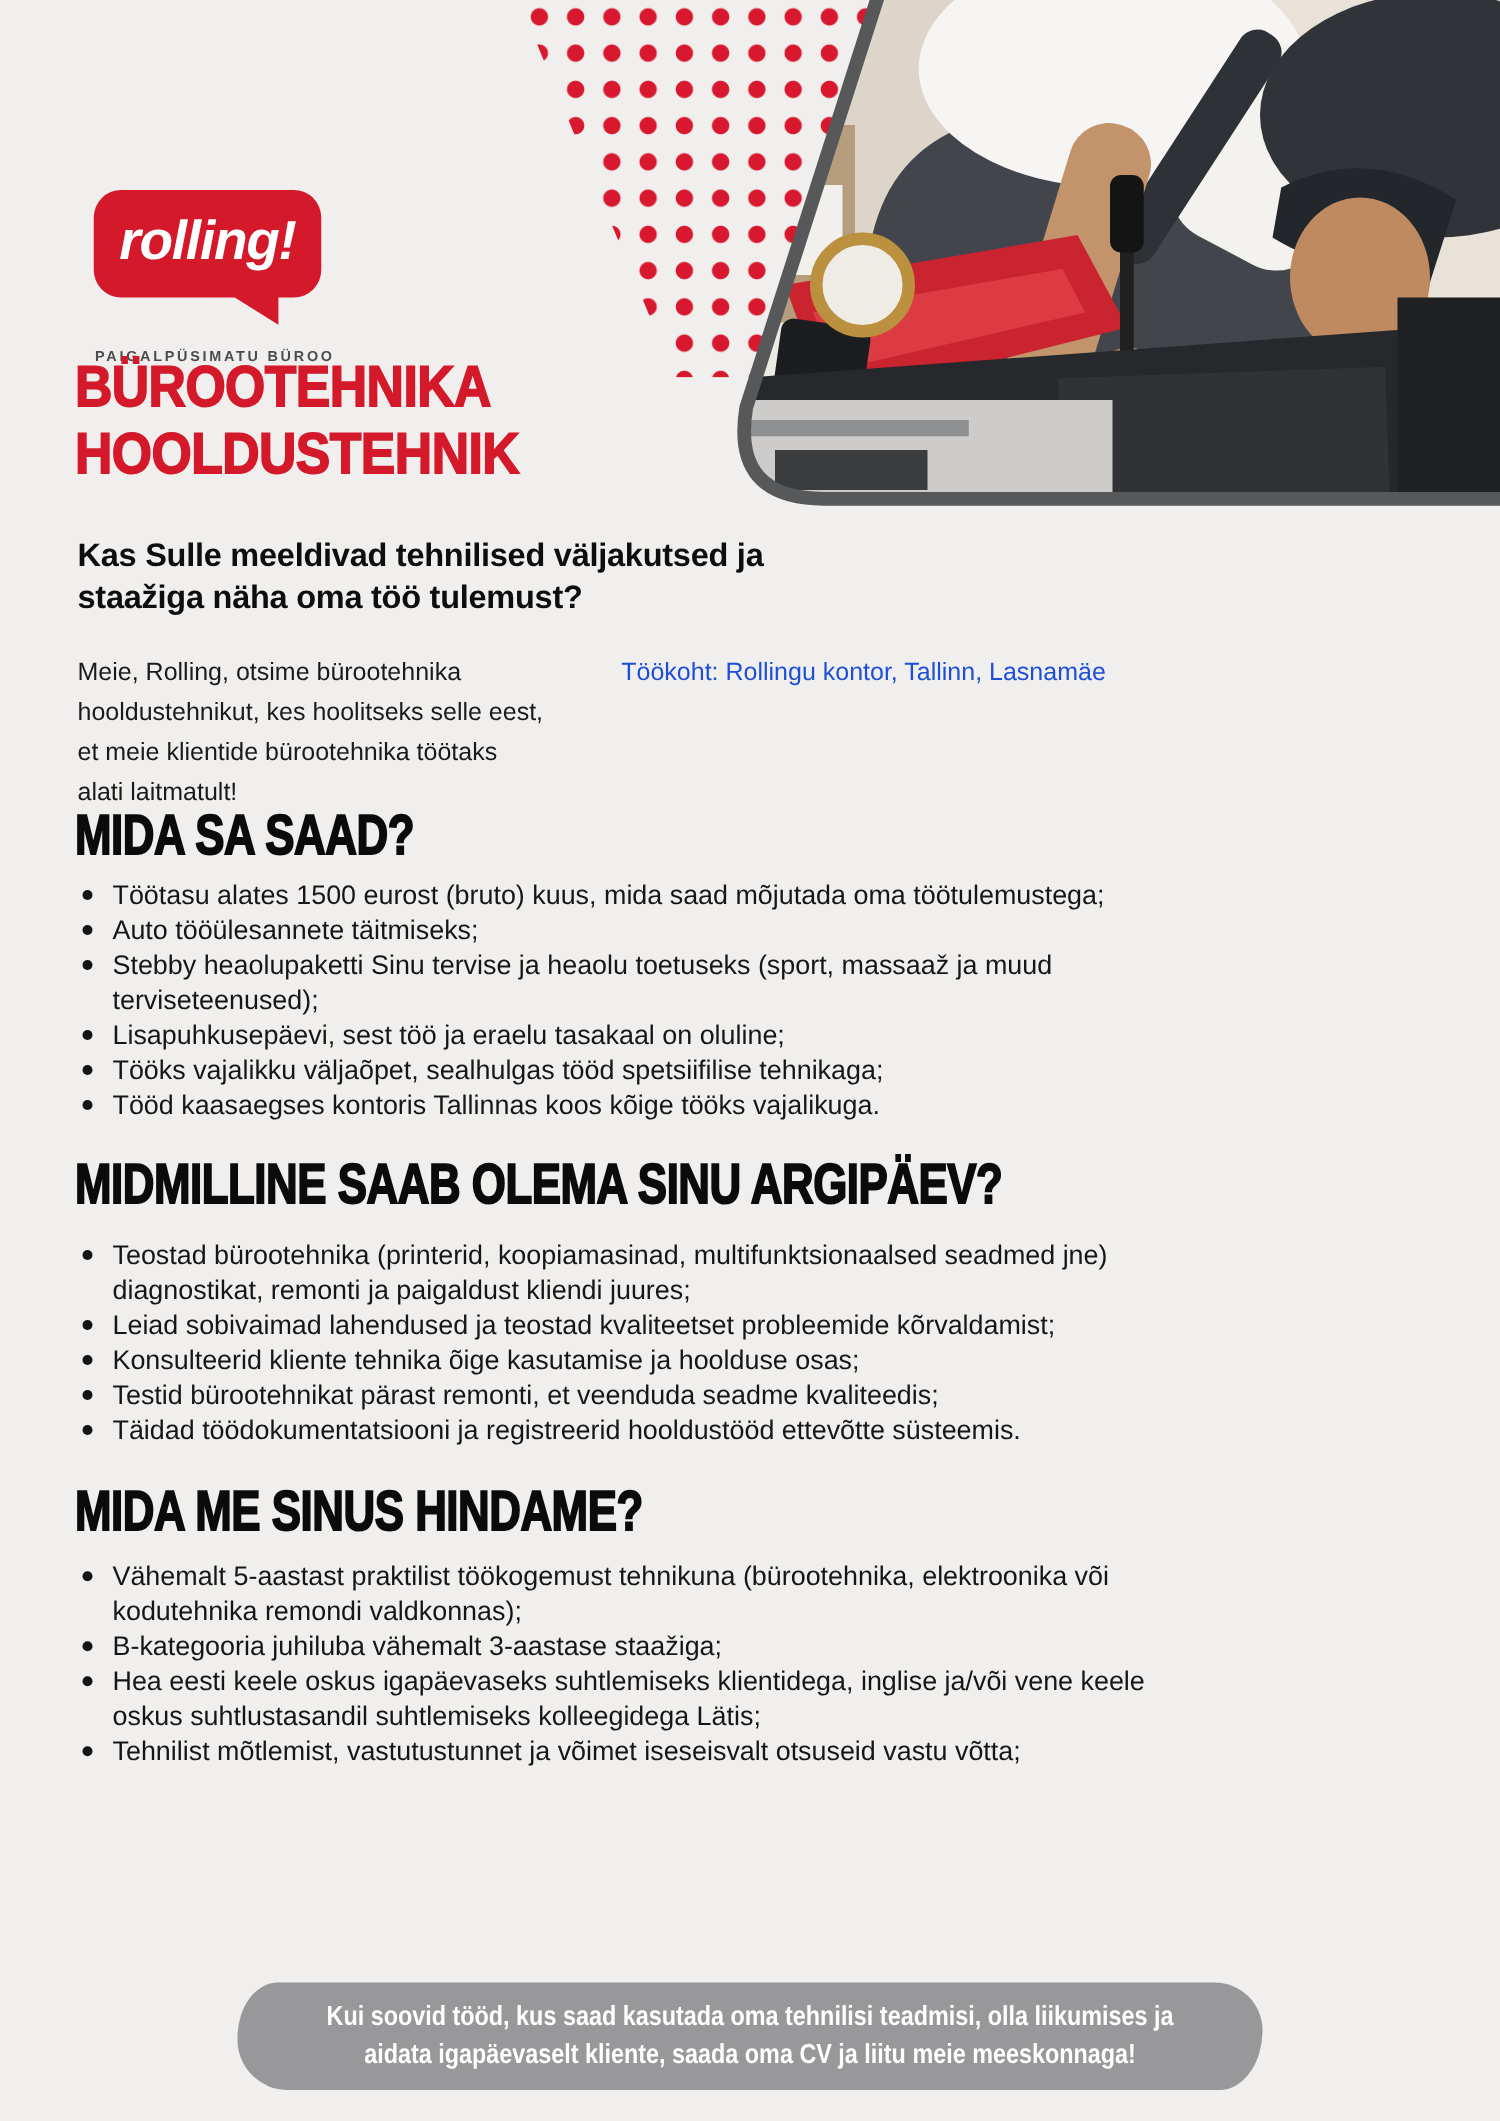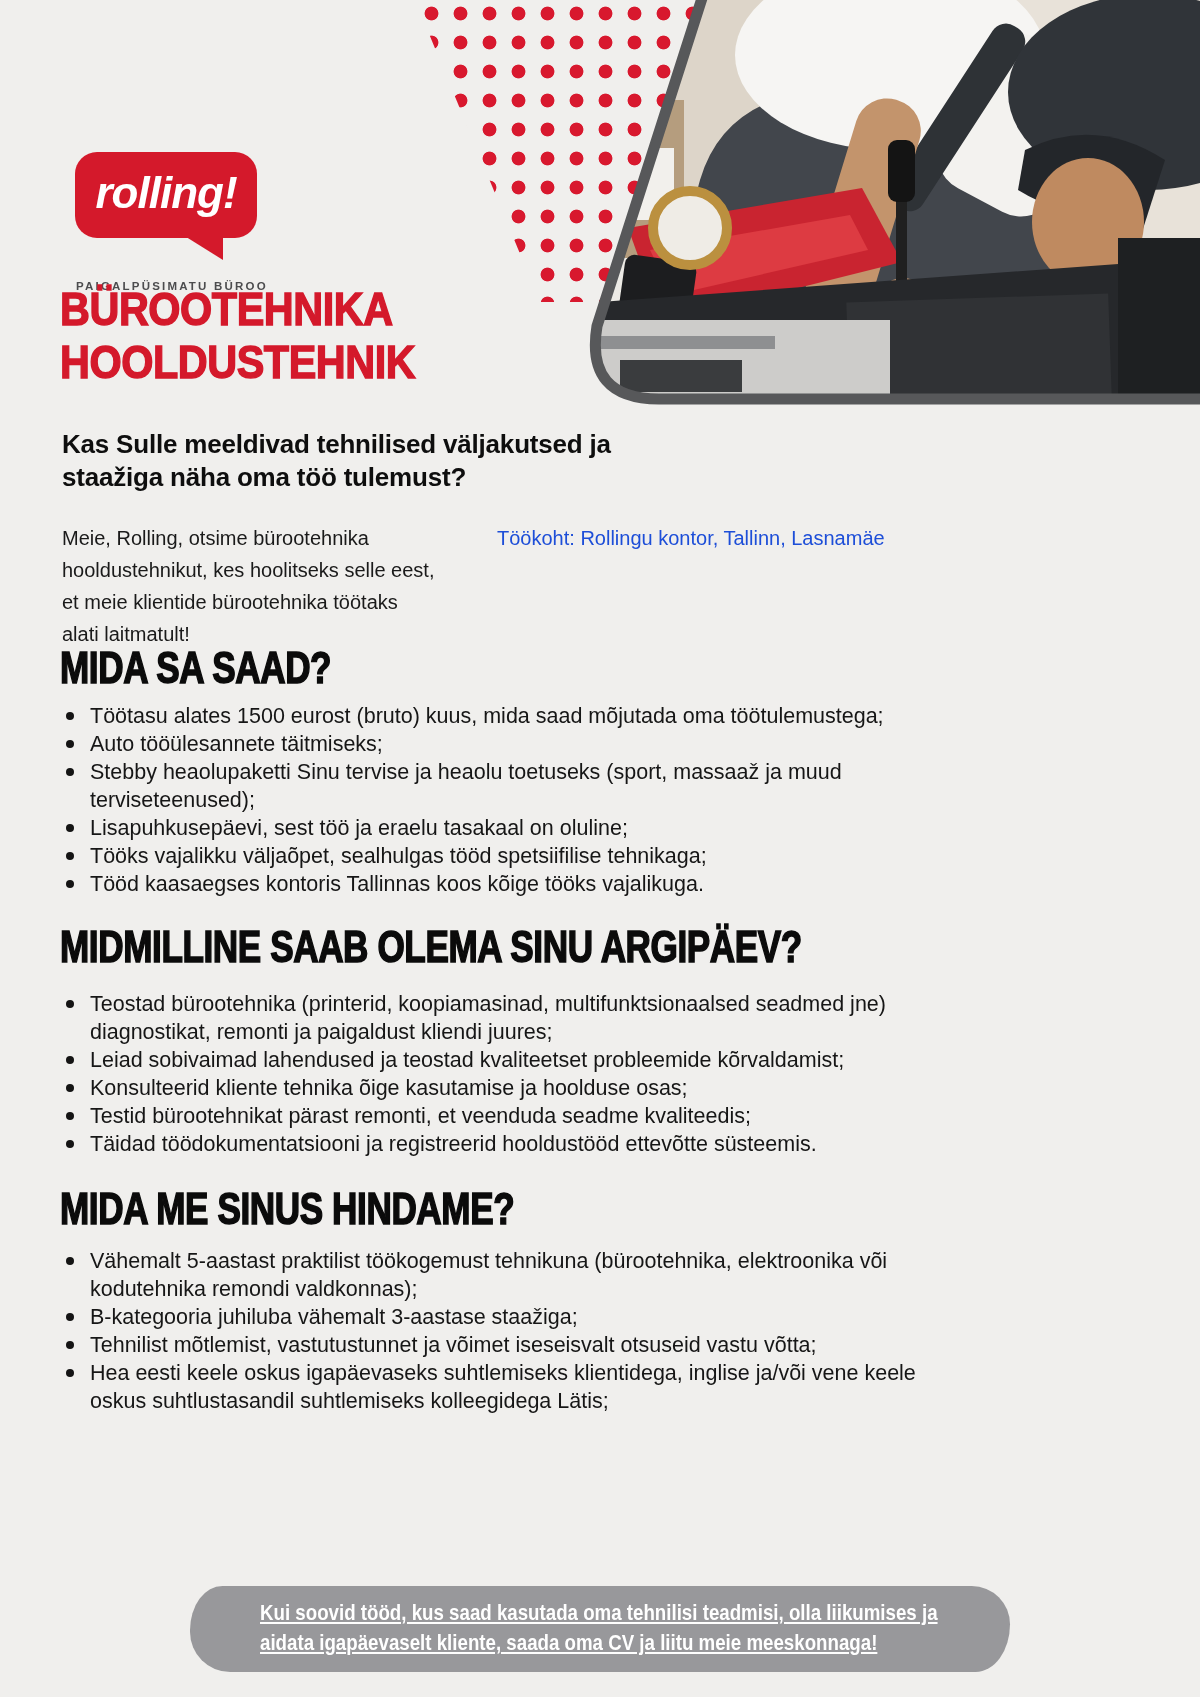--- a/index.html
+++ b/index.html
@@ -231,11 +231,11 @@
     </div>
   <div class="li">
       <span class="dot"></span>
+      <span class="txt">Hea eesti keele oskus igapäevaseks suhtlemiseks klientidega, inglise ja/või vene keele oskus suhtlustasandil suhtlemiseks kolleegidega Lätis;</span>
+    </div>
+  <div class="li">
+      <span class="dot"></span>
       <span class="txt">Tehnilist mõtlemist, vastutustunnet ja võimet iseseisvalt otsuseid vastu võtta;</span>
-    </div>
-  <div class="li">
-      <span class="dot"></span>
-      <span class="txt">Hea eesti keele oskus igapäevaseks suhtlemiseks klientidega, inglise ja/või vene keele oskus suhtlustasandil suhtlemiseks kolleegidega Lätis;</span>
     </div>
 </div>
 

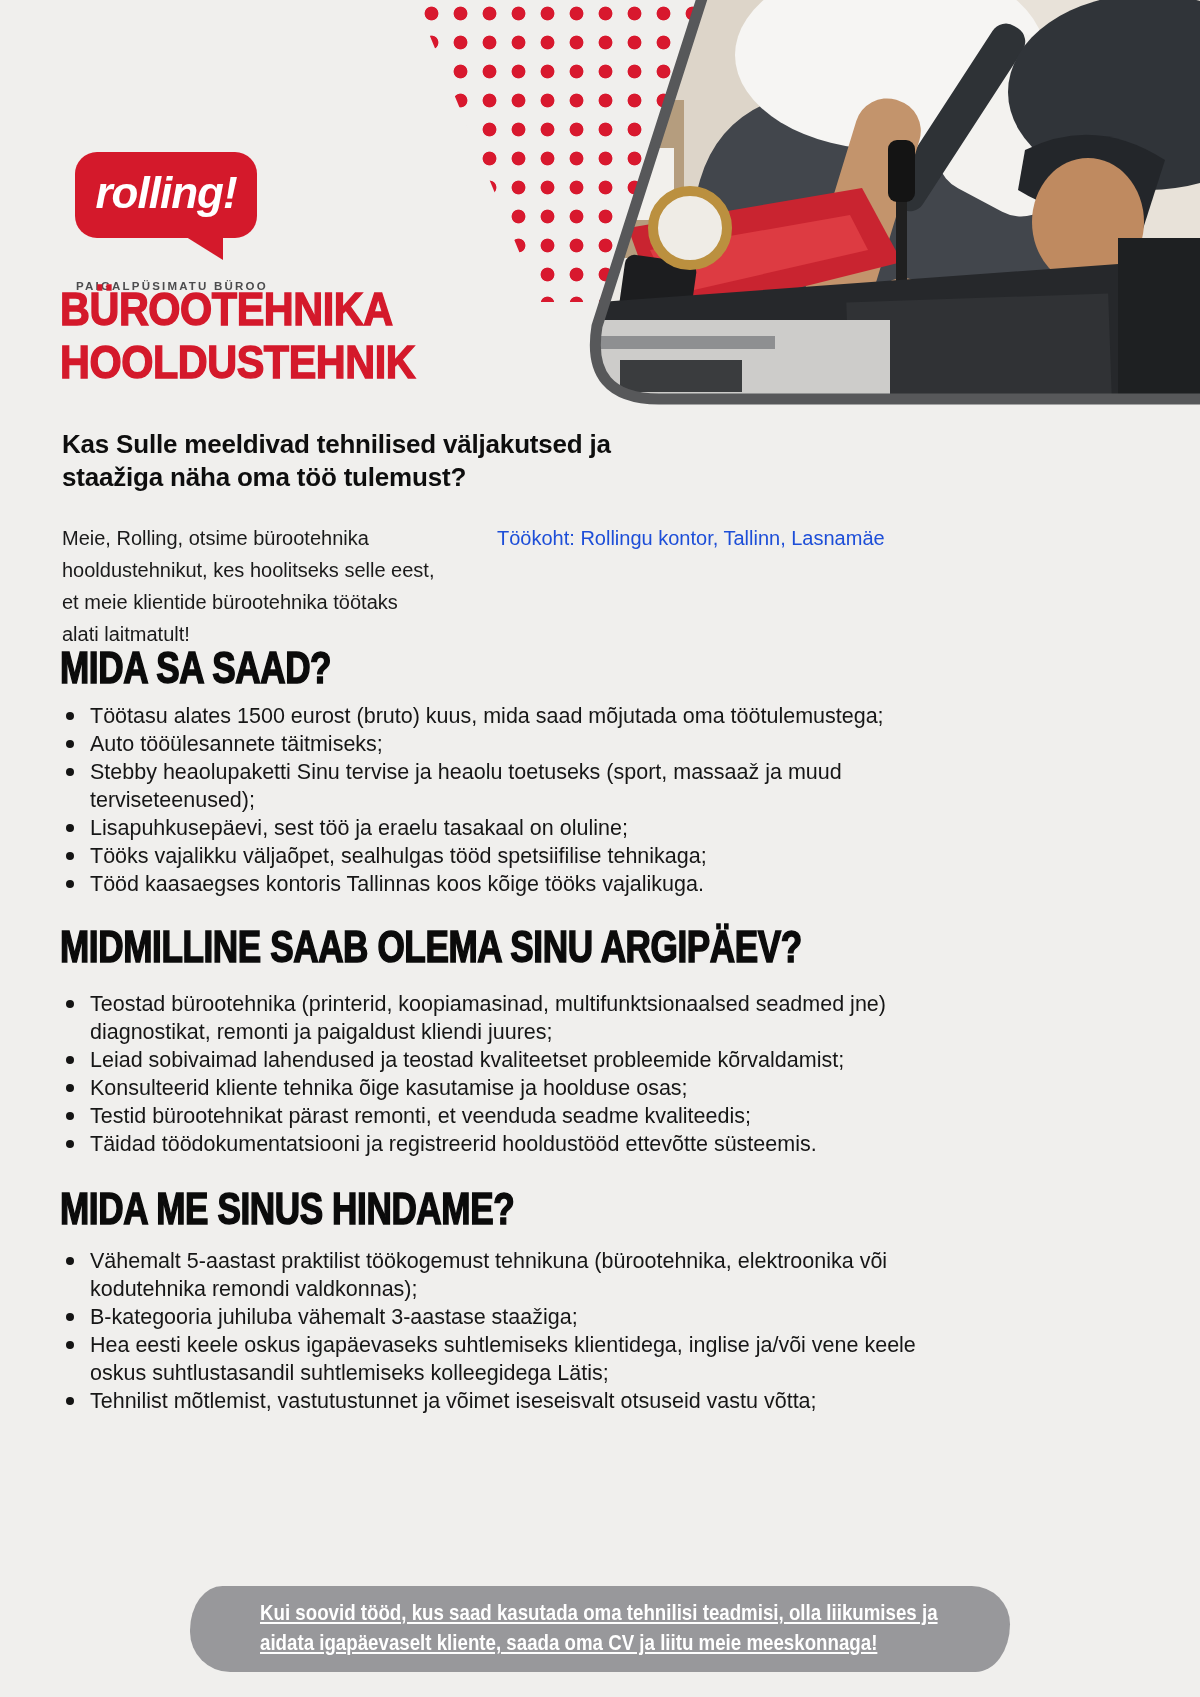--- a/index.html
+++ b/index.html
@@ -72,7 +72,7 @@
     left:50%;top:1586px;transform:translateX(-50%);
     width:800px;background:var(--badge-gray,#98989b);
     border-radius:34px 40px 36px 42px / 46px 40px 50px 42px;
-    padding:12px 10px 14px;color:#fff;text-decoration:underline;
+    padding:12px 10px 14px;color:#fff;text-align:center;
   }
   .badge-inner{
     font-size:22px;font-weight:bold;line-height:30px;

